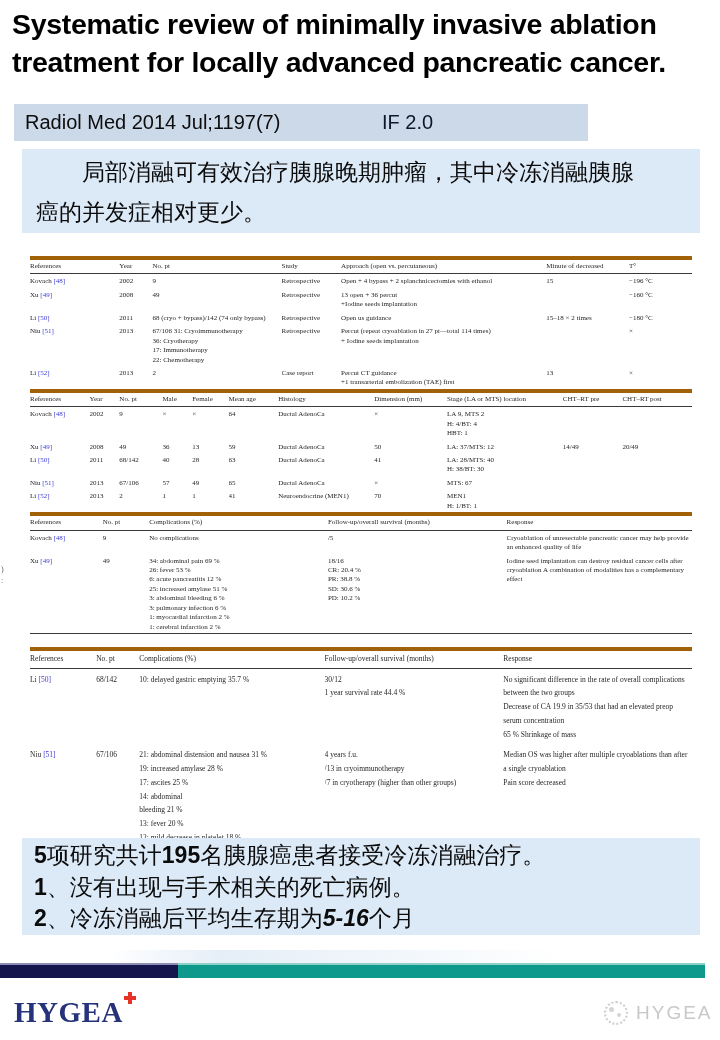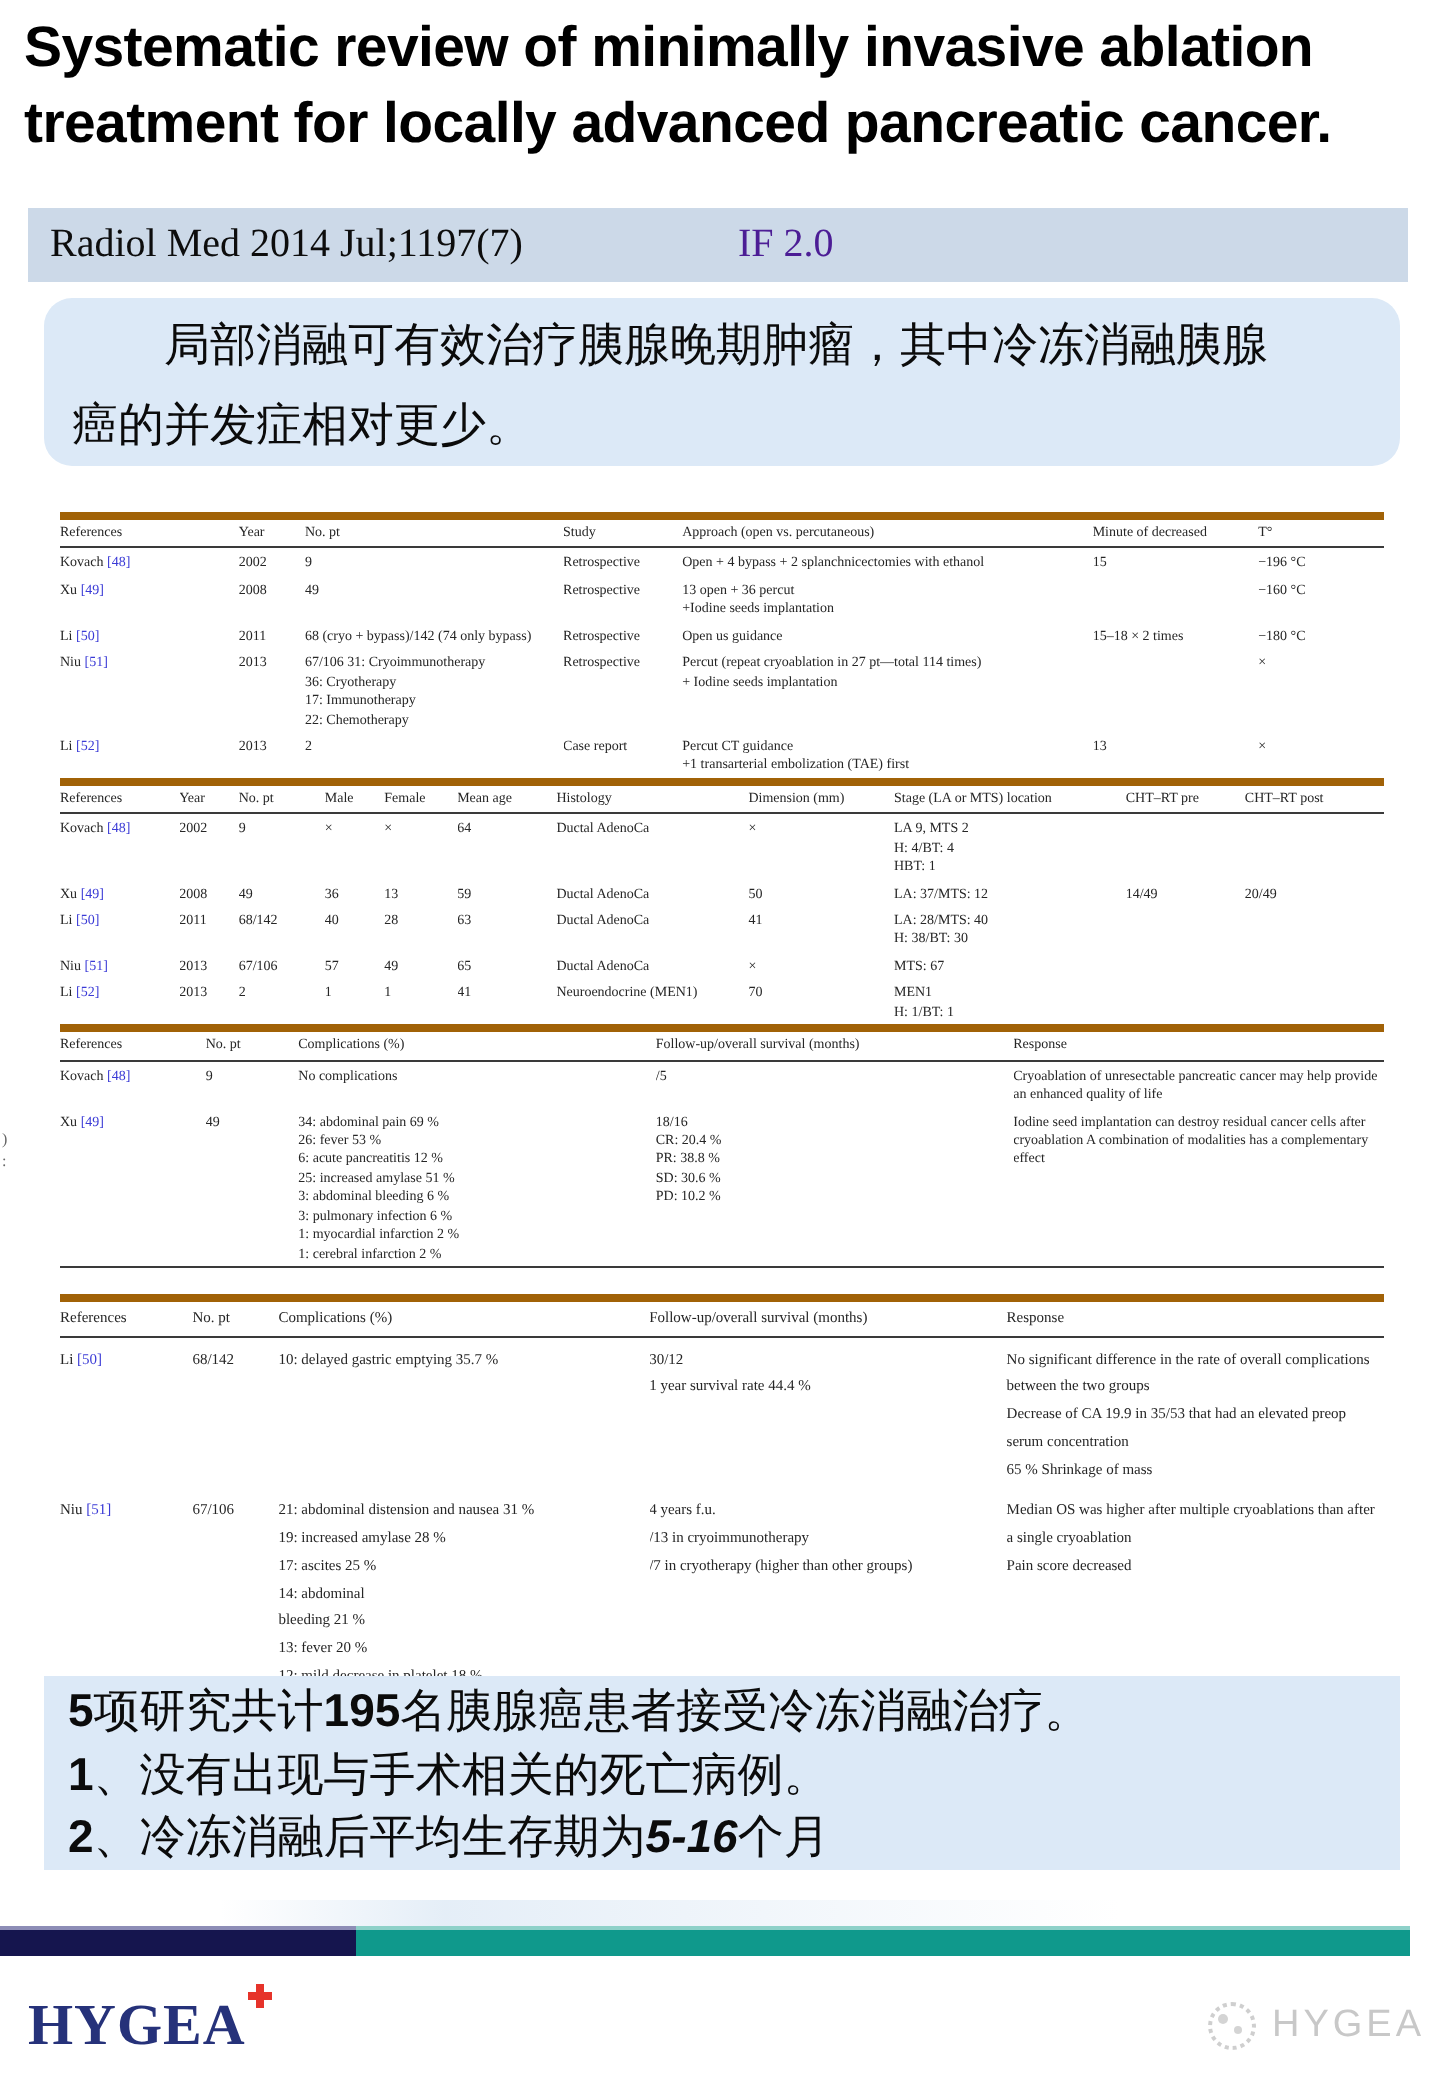--- a/index.html
+++ b/index.html
@@ -11,8 +11,8 @@
            font-size:28.5px; line-height:1.32; letter-spacing:-0.3px; color:#000;
            white-space:pre-line; }
 
-  .citebar { position:absolute; left:14px; top:104px; width:690px; height:37px;
-             background:#ccd9e8;font-family:Liberation Serif, serif; }
+  .citebar { position:absolute; left:14px; top:104px; width:574px; height:37px;
+             background:#ccd9e8; }
   .cite-j  { position:absolute; left:11px; top:0; line-height:37px; font-size:20px; color:#0d0d0d; }
   .cite-if { position:absolute; left:355px; top:0; line-height:37px; font-size:20px; color:#4c1d95; }
 

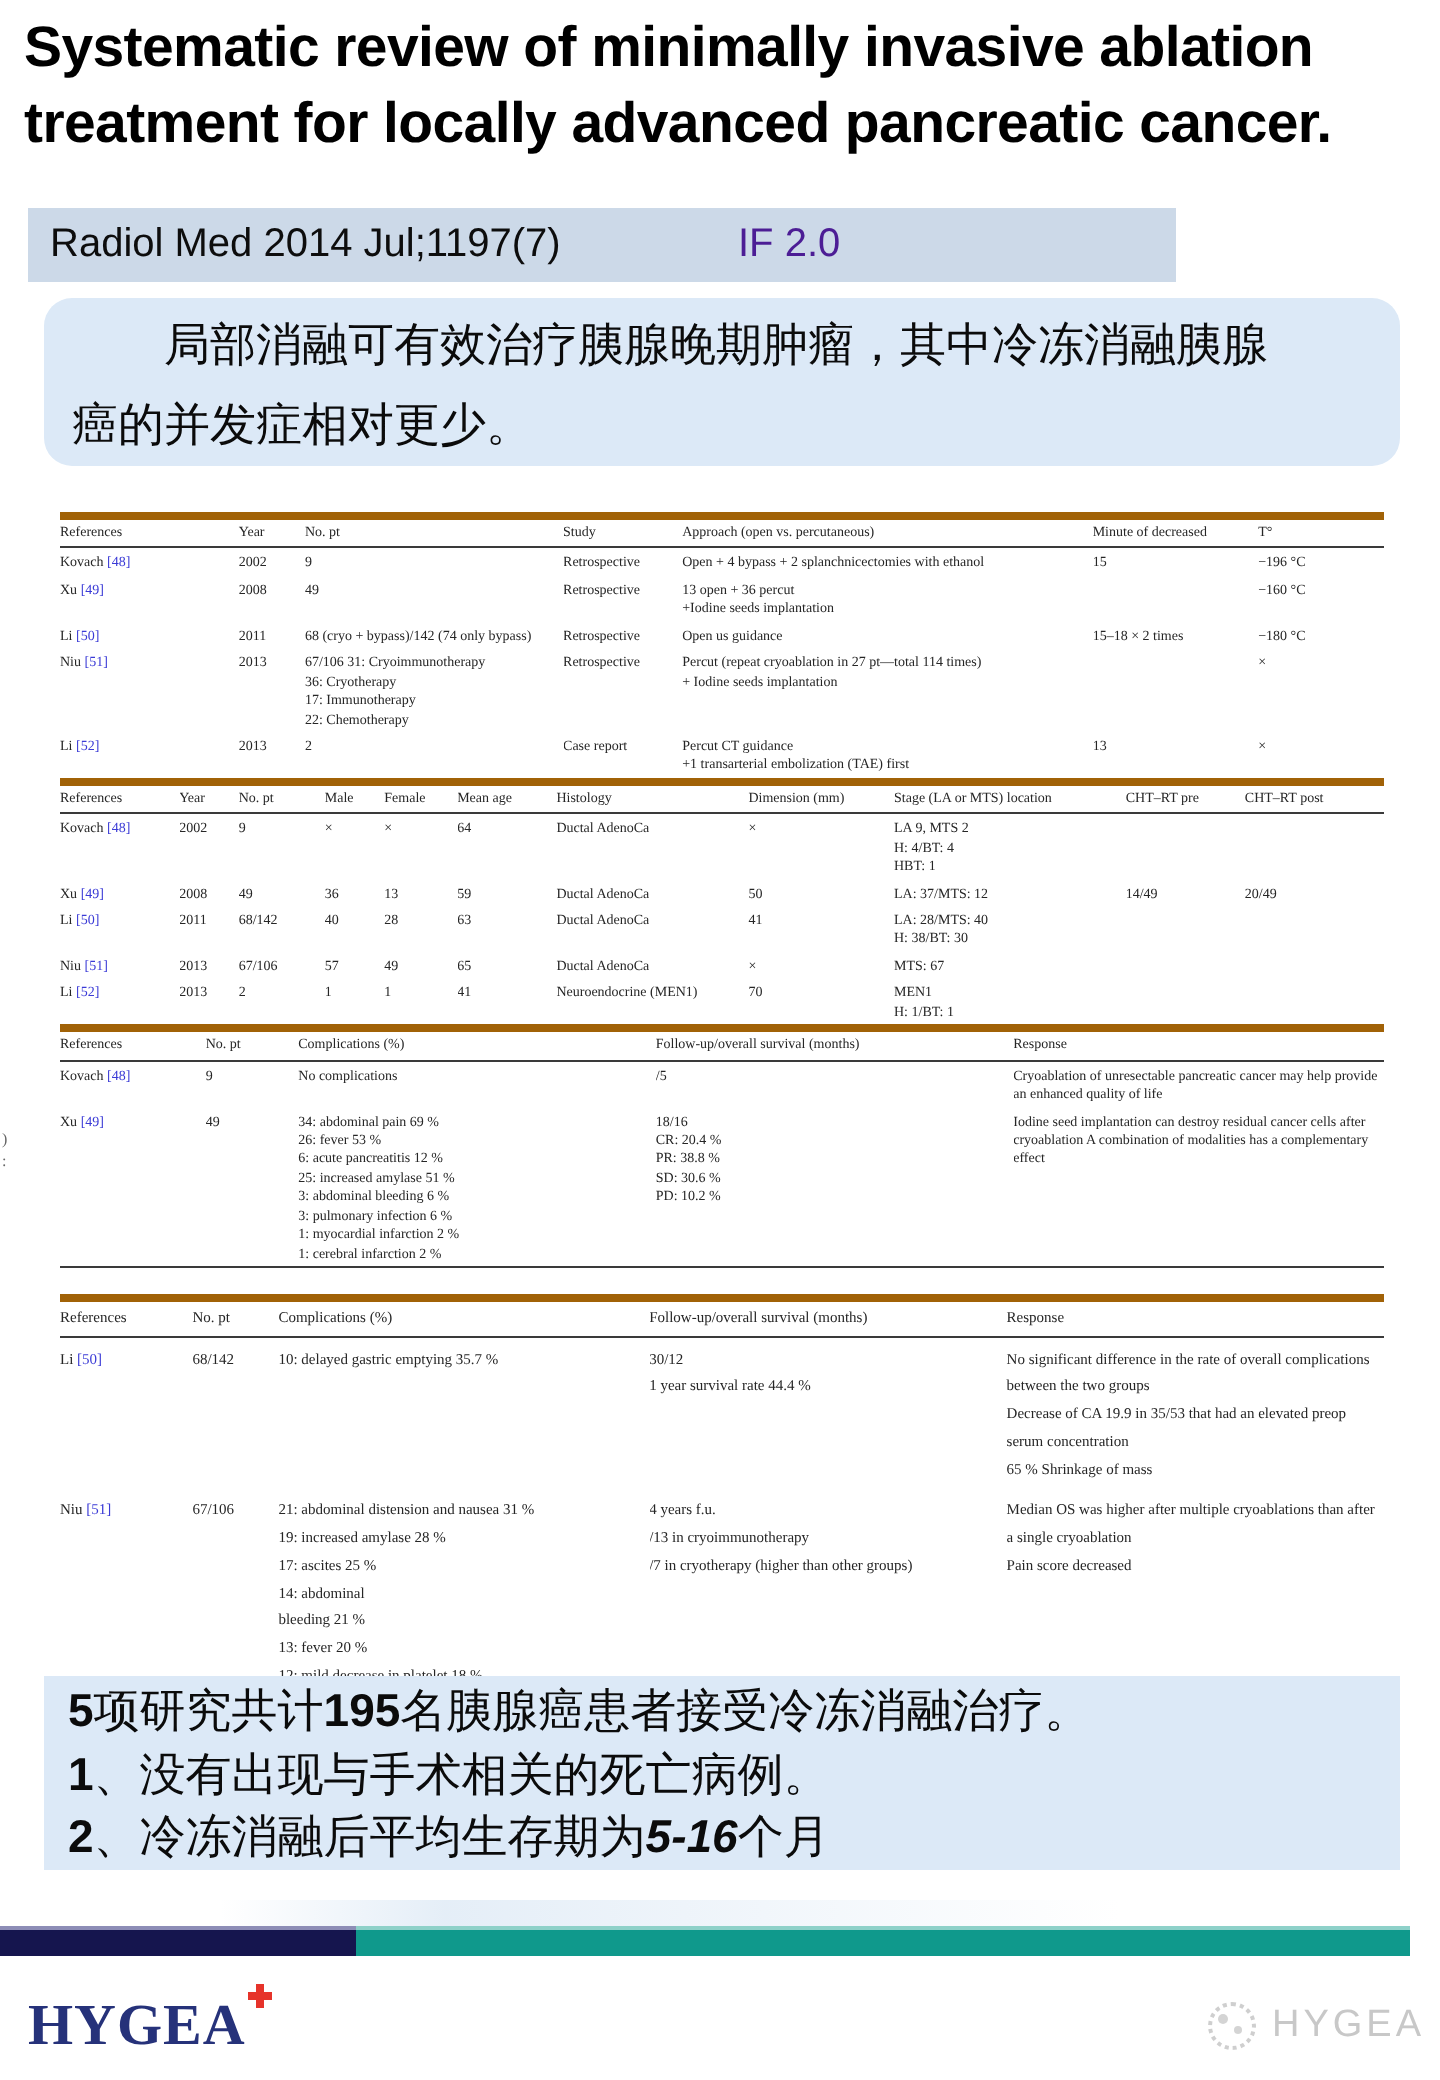--- a/index.html
+++ b/index.html
@@ -14,7 +14,7 @@
   .citebar { position:absolute; left:14px; top:104px; width:574px; height:37px;
              background:#ccd9e8; }
   .cite-j  { position:absolute; left:11px; top:0; line-height:37px; font-size:20px; color:#0d0d0d; }
-  .cite-if { position:absolute; left:355px; top:0; line-height:37px; font-size:20px; color:#4c1d95; }
+  .cite-if { position:absolute; left:368px; top:0; line-height:37px; font-size:20px; color:#0f172a; }
 
   .box { position:absolute; left:22px; width:678px; background:#dce9f7; box-sizing:border-box; }
   .box-top { top:149px; height:84px; padding:3px 12px 0 14px;border-radius:14px; }

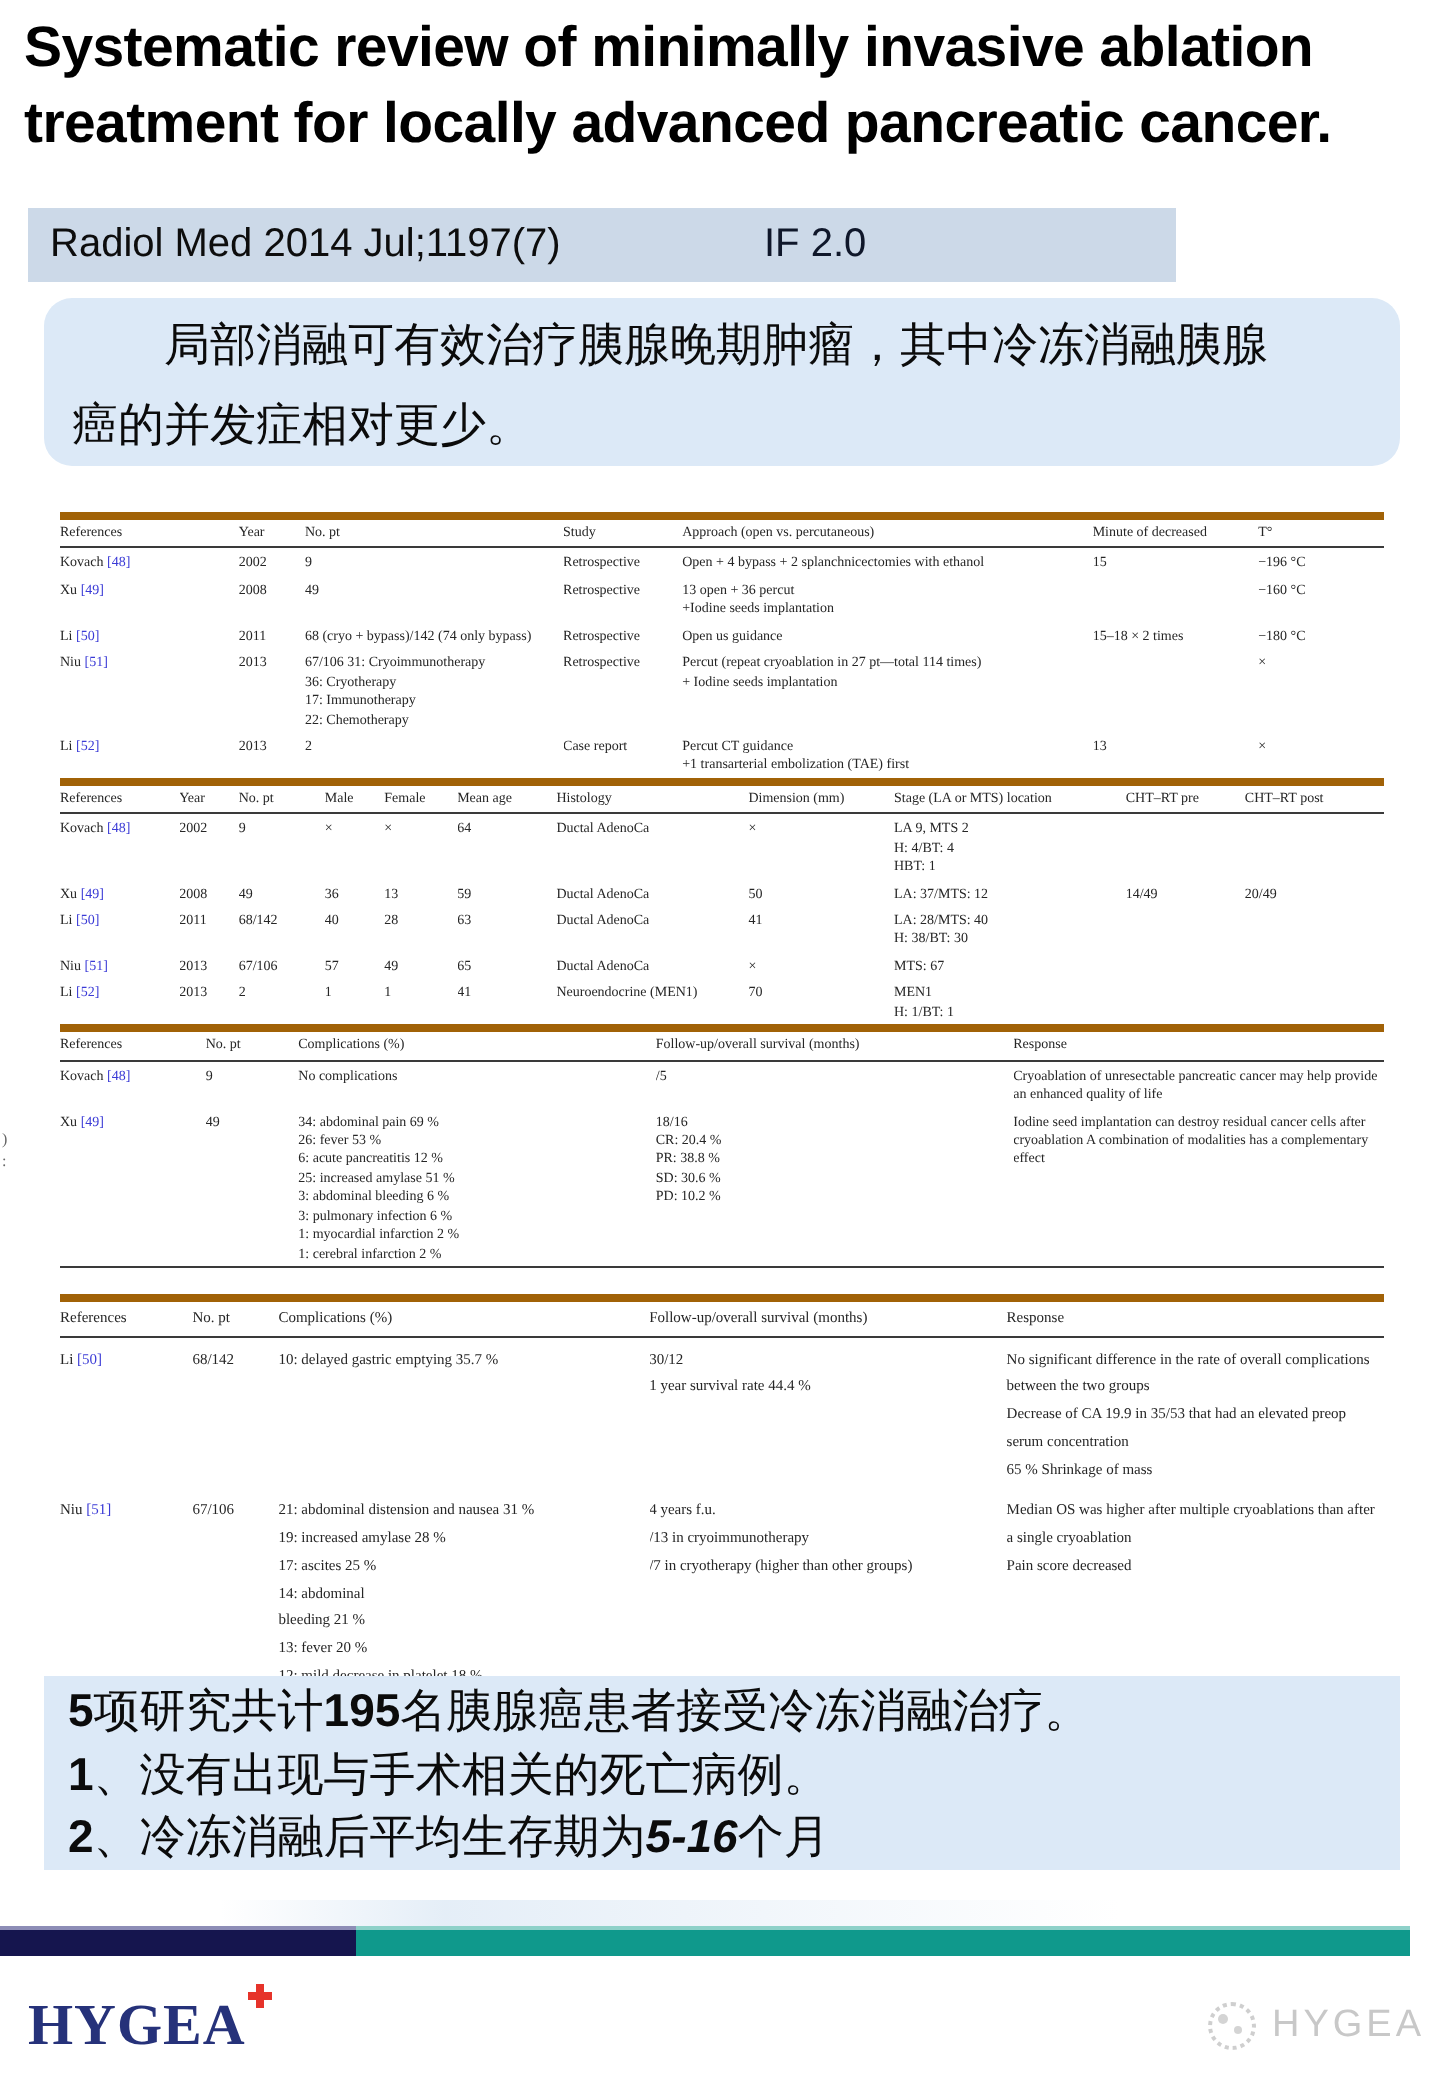--- a/index.html
+++ b/index.html
@@ -17,7 +17,7 @@
   .cite-if { position:absolute; left:368px; top:0; line-height:37px; font-size:20px; color:#0f172a; }
 
   .box { position:absolute; left:22px; width:678px; background:#dce9f7; box-sizing:border-box; }
-  .box-top { top:149px; height:84px; padding:3px 12px 0 14px;border-radius:14px; }
+  .box-top { top:149px; height:84px; padding:3px 12px 0 14px; }
   .box-top .cjk { font-size:23px; line-height:40px; color:#0b0b0b; white-space:pre-line; }
   .box-bottom { top:838px; height:97px; padding:2px 12px 0 12px; }
   .box-bottom .line { font-size:23px; line-height:31.5px; color:#0b0b0b; }

